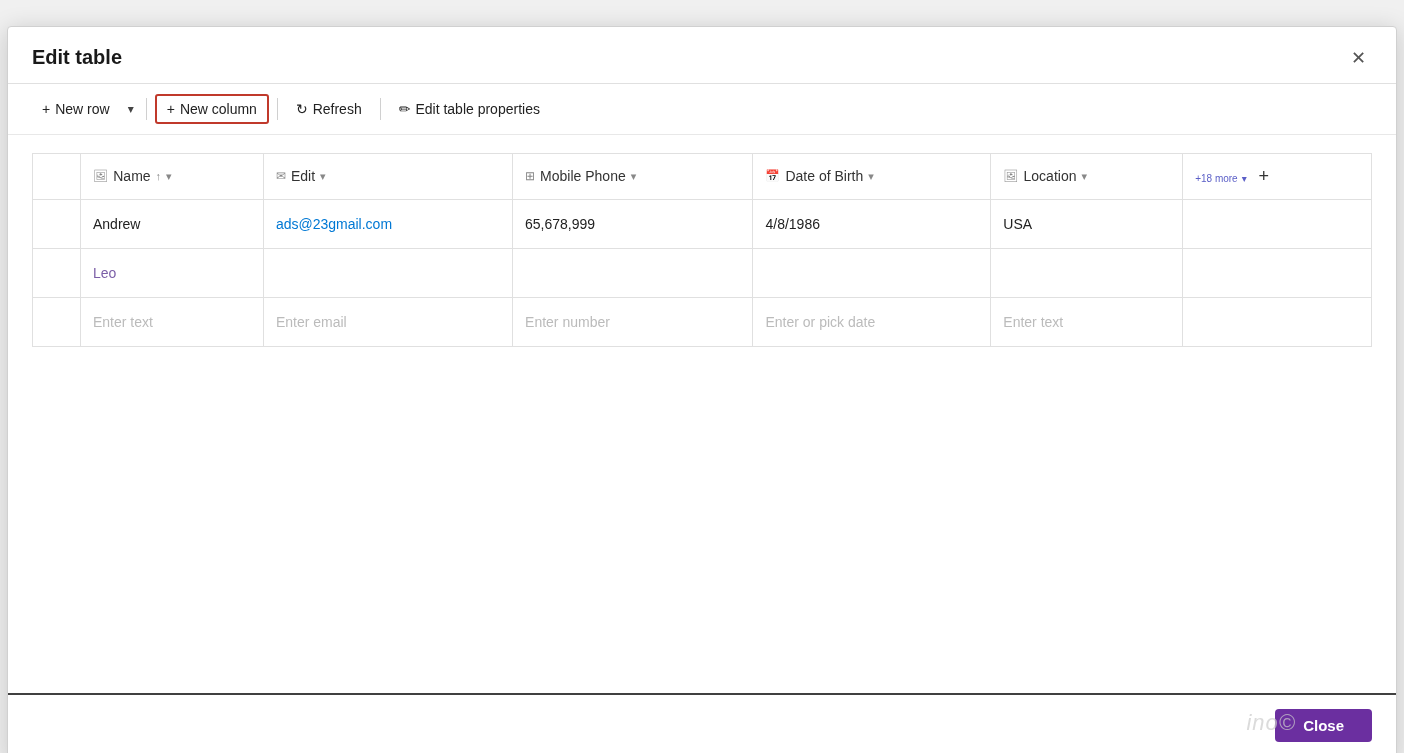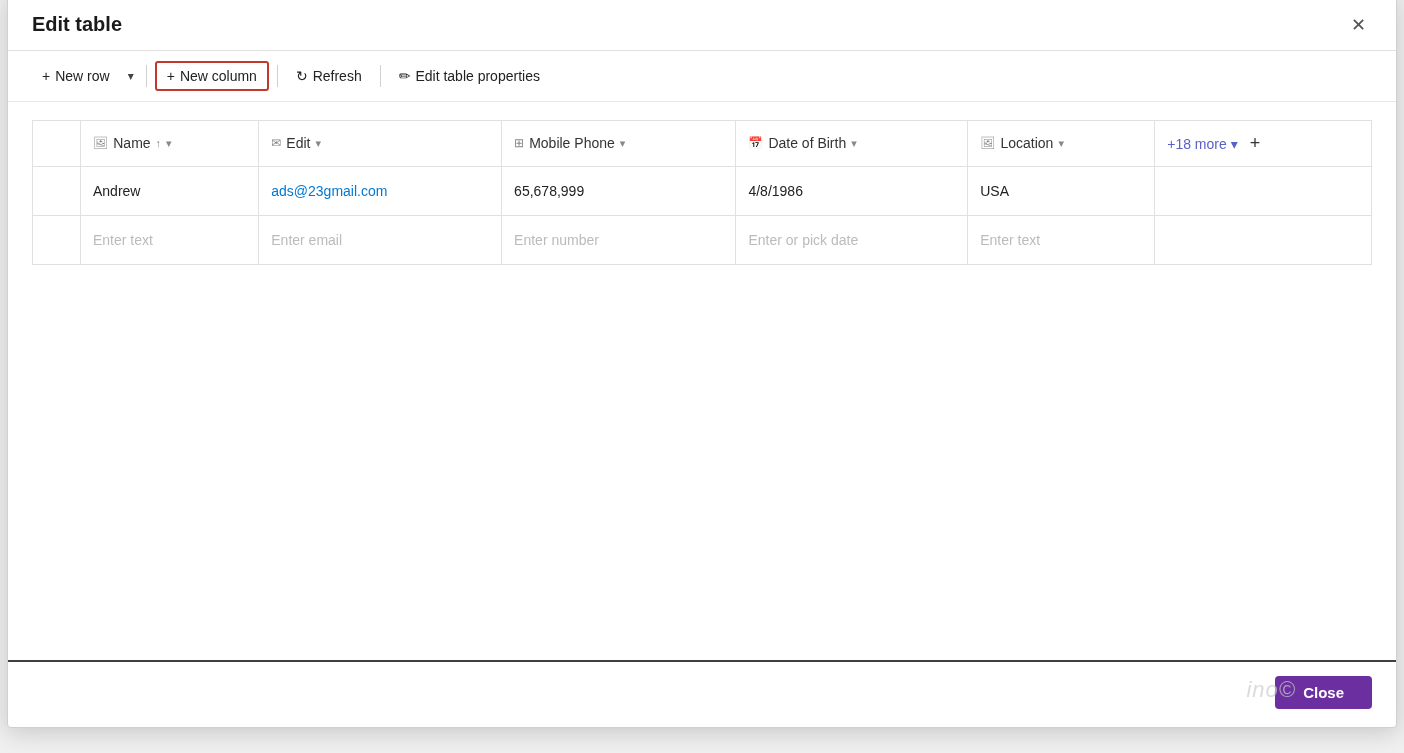--- a/index.html
+++ b/index.html
@@ -16,7 +16,7 @@
       width: 1404px;
       height: 702px;
       display: flex;
-      align-items: flex-end;
+      align-items: flex-start;
       justify-content: center;
       position: relative;
     }

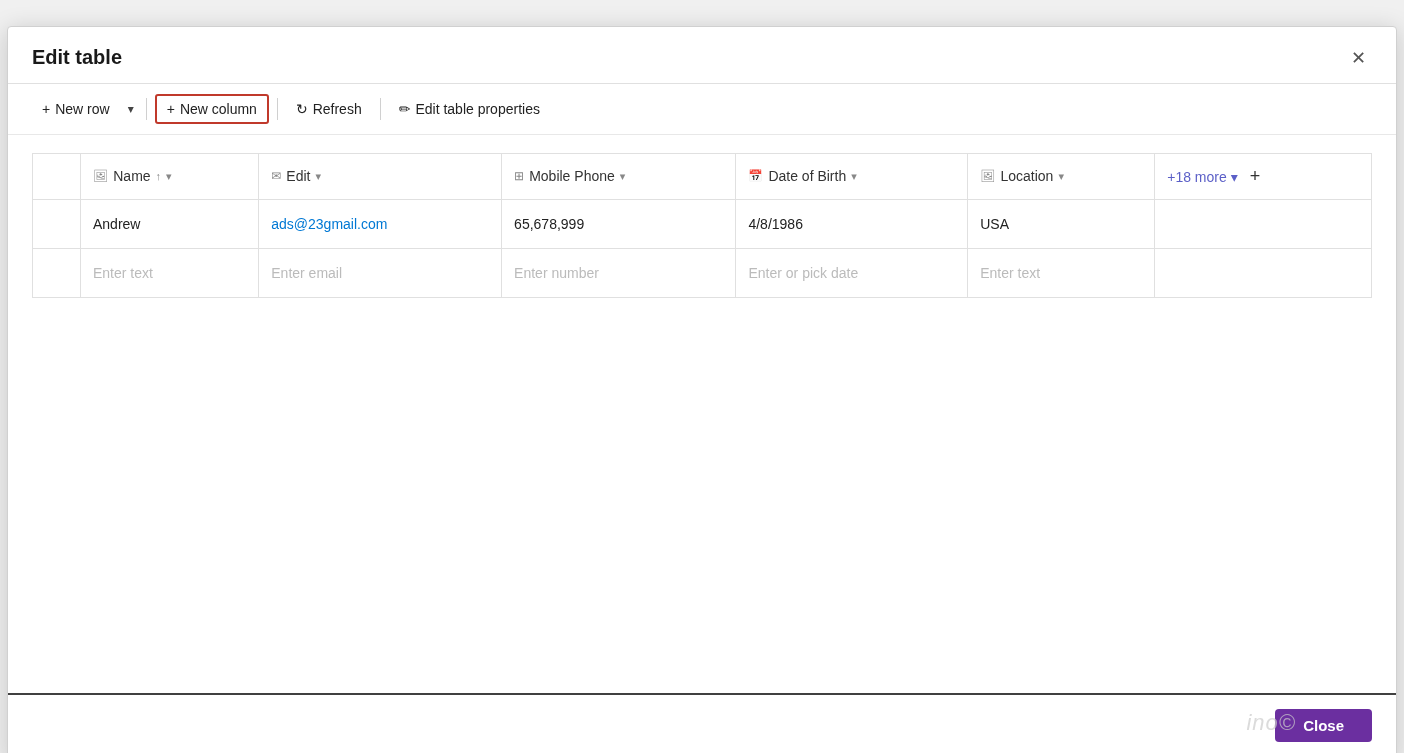--- a/index.html
+++ b/index.html
@@ -181,7 +181,7 @@
       border: none;
       cursor: pointer;
       color: #5b5fc7;
-      font-size: 14px;
+      font-size: 10px;
       font-weight: 500;
     }
     .add-col-btn {

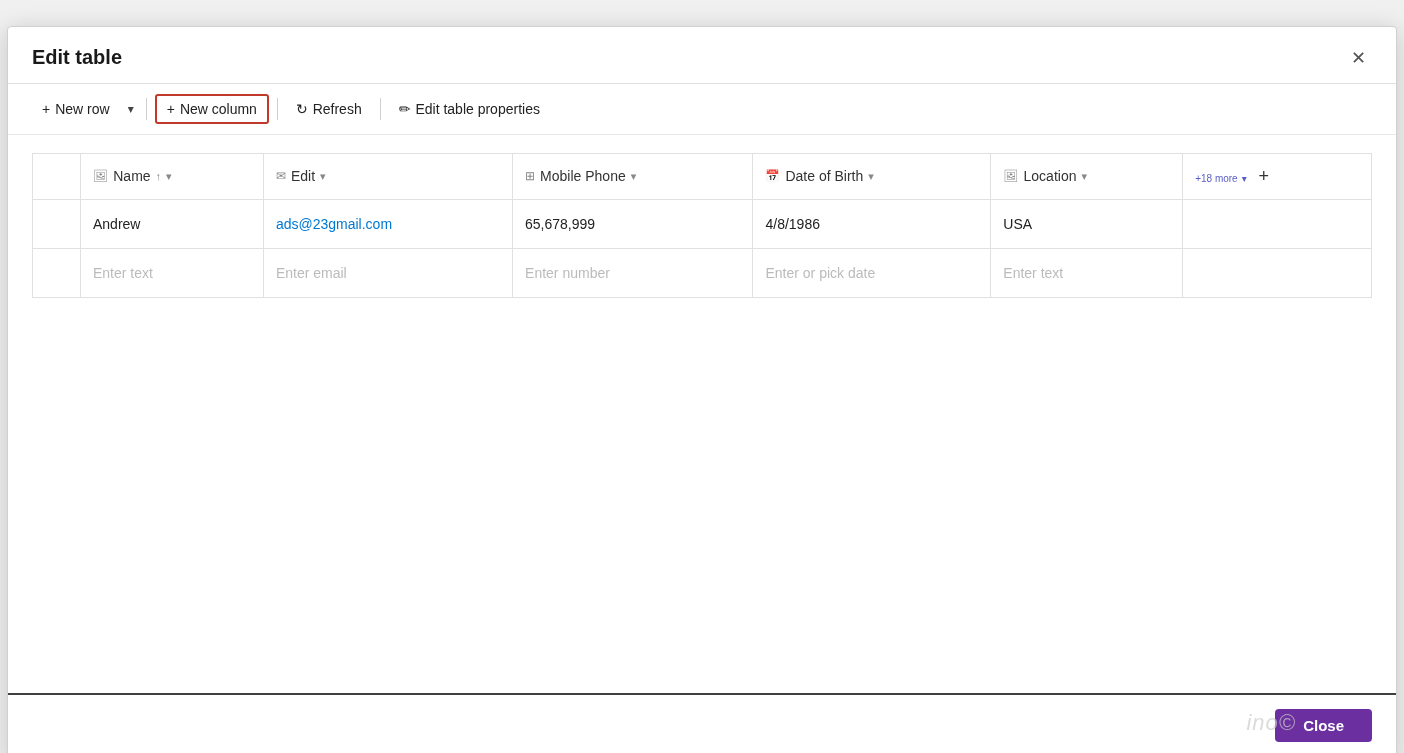--- a/index.html
+++ b/index.html
@@ -333,6 +333,15 @@
             <td></td>
           </tr>
 
+          <tr>
+            <td class="row-num-col"></td>
+            <td class="name-leo">Leo</td>
+            <td></td>
+            <td></td>
+            <td></td>
+            <td></td>
+            <td></td>
+          </tr>
 
           <tr>
             <td class="row-num-col"></td>

